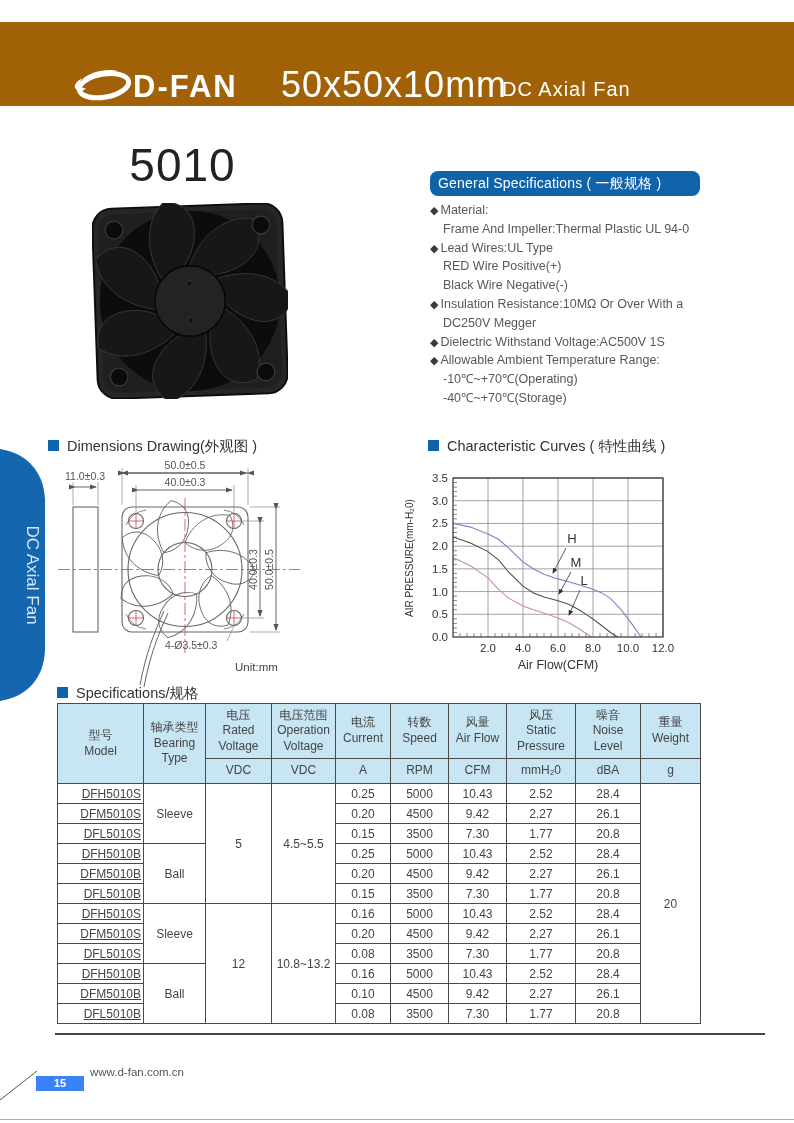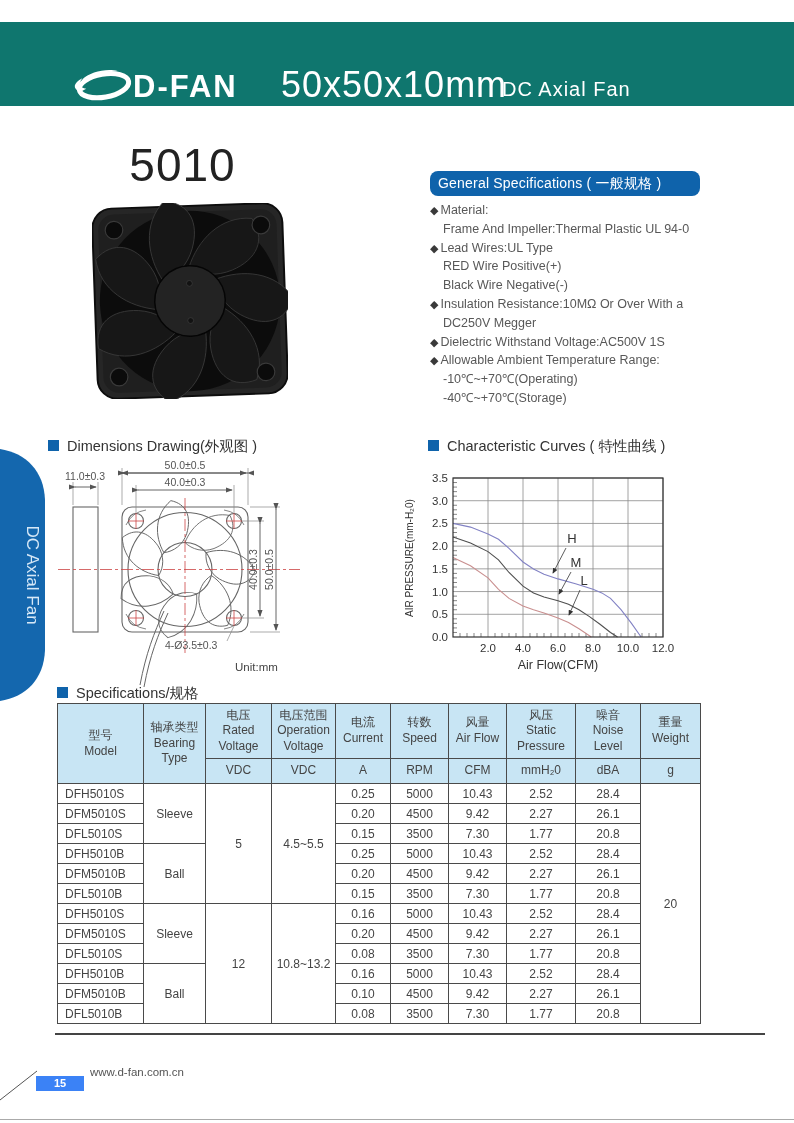--- a/index.html
+++ b/index.html
@@ -8,7 +8,7 @@
   .page { position:relative; width:794px; height:1123px; background:#ffffff; margin:0 auto; overflow:hidden; }
 
   
-  .header-bar { position:absolute; left:0; top:22px; width:794px; height:84px; background:#0f766e; }
+  .header-bar { position:absolute; left:0; top:22px; width:794px; height:84px; background:#a16207; }
   .logo-swoosh { position:absolute; left:70px; top:44px; }
   .brand { position:absolute; left:133px; top:47px; color:#fff; font-size:31px; font-weight:bold; letter-spacing:2px; }
   .size-title { position:absolute; left:281px; top:42px; color:#fff; font-size:36px; font-weight:normal; letter-spacing:1px; }

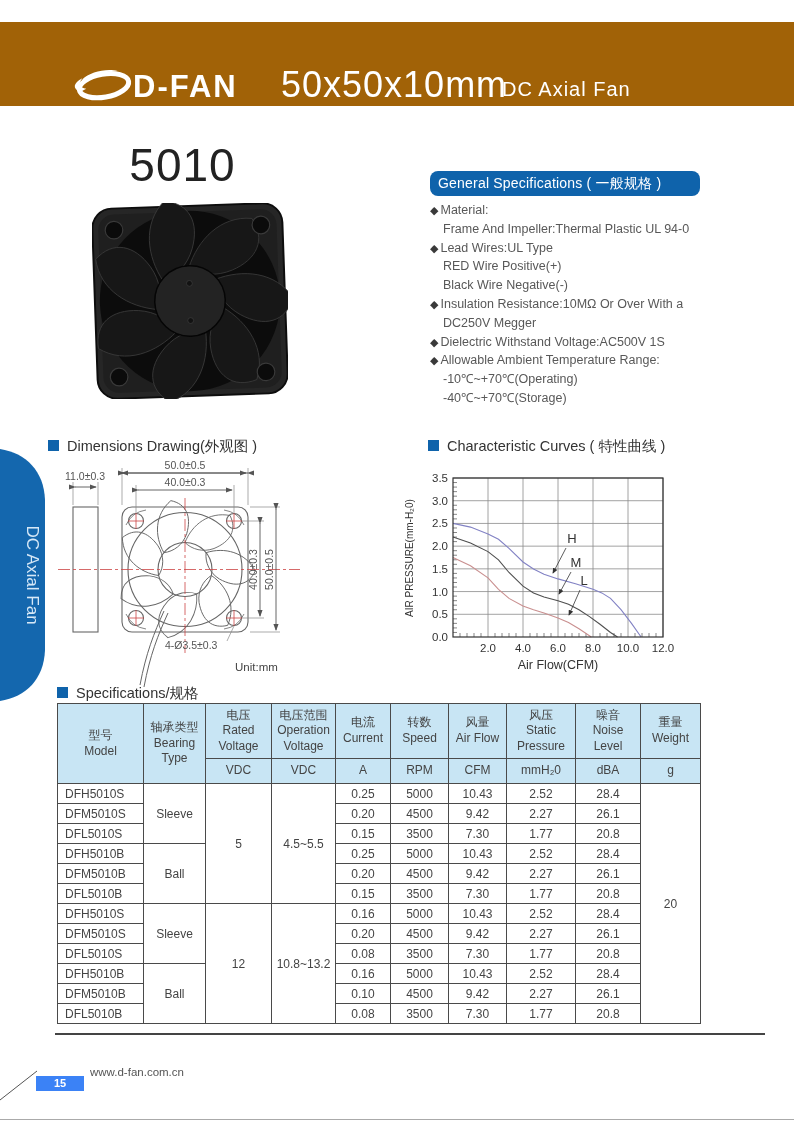--- a/index.html
+++ b/index.html
@@ -47,7 +47,7 @@
   .spec-table thead tr:first-child { height:55px; }
   .spec-table thead tr:last-child  { height:25px; }
   .spec-table tbody tr { height:20px; }
-  .spec-table td.model { text-align:left; padding-left:7px; }
+  .spec-table td.model { text-align:right; padding-left:7px;text-decoration:underline; }
   .spec-table { border:1.5px solid #333; }
 
   

